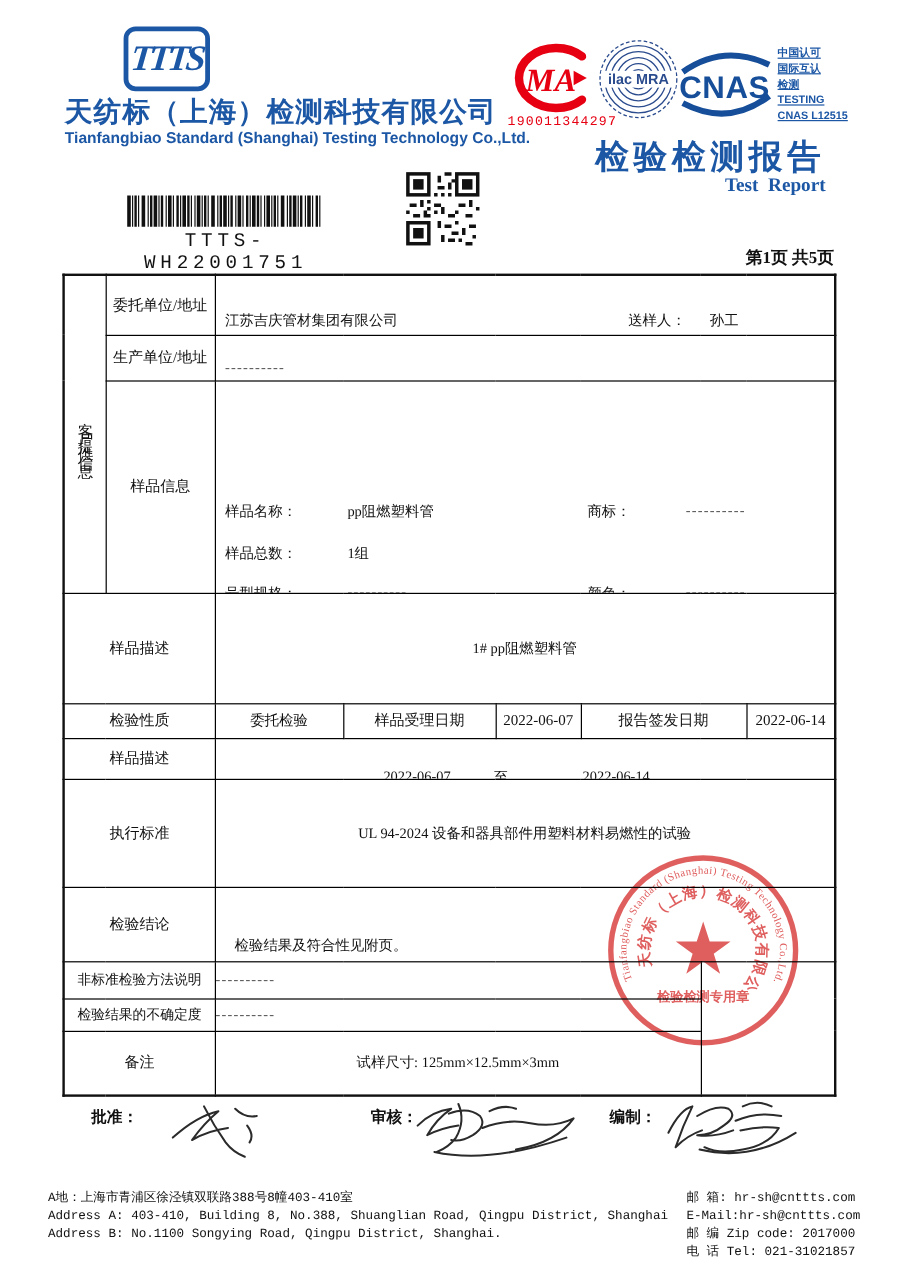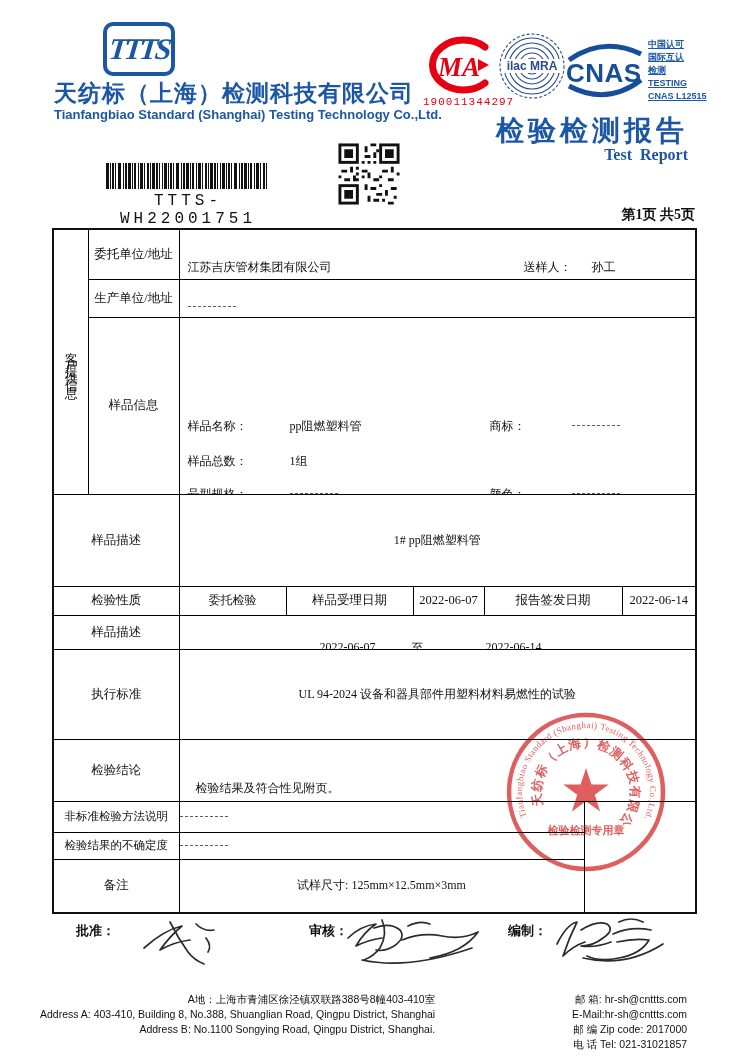--- a/index.html
+++ b/index.html
@@ -53,7 +53,7 @@
 
   
   .foot{font-size:10.5px;line-height:15px;white-space:nowrap;
-        font-family:Liberation Sans, sans-serif;text-align:right;}
+        font-family:Liberation Mono, monospace;}
 </style>
 </head>
 <body>

